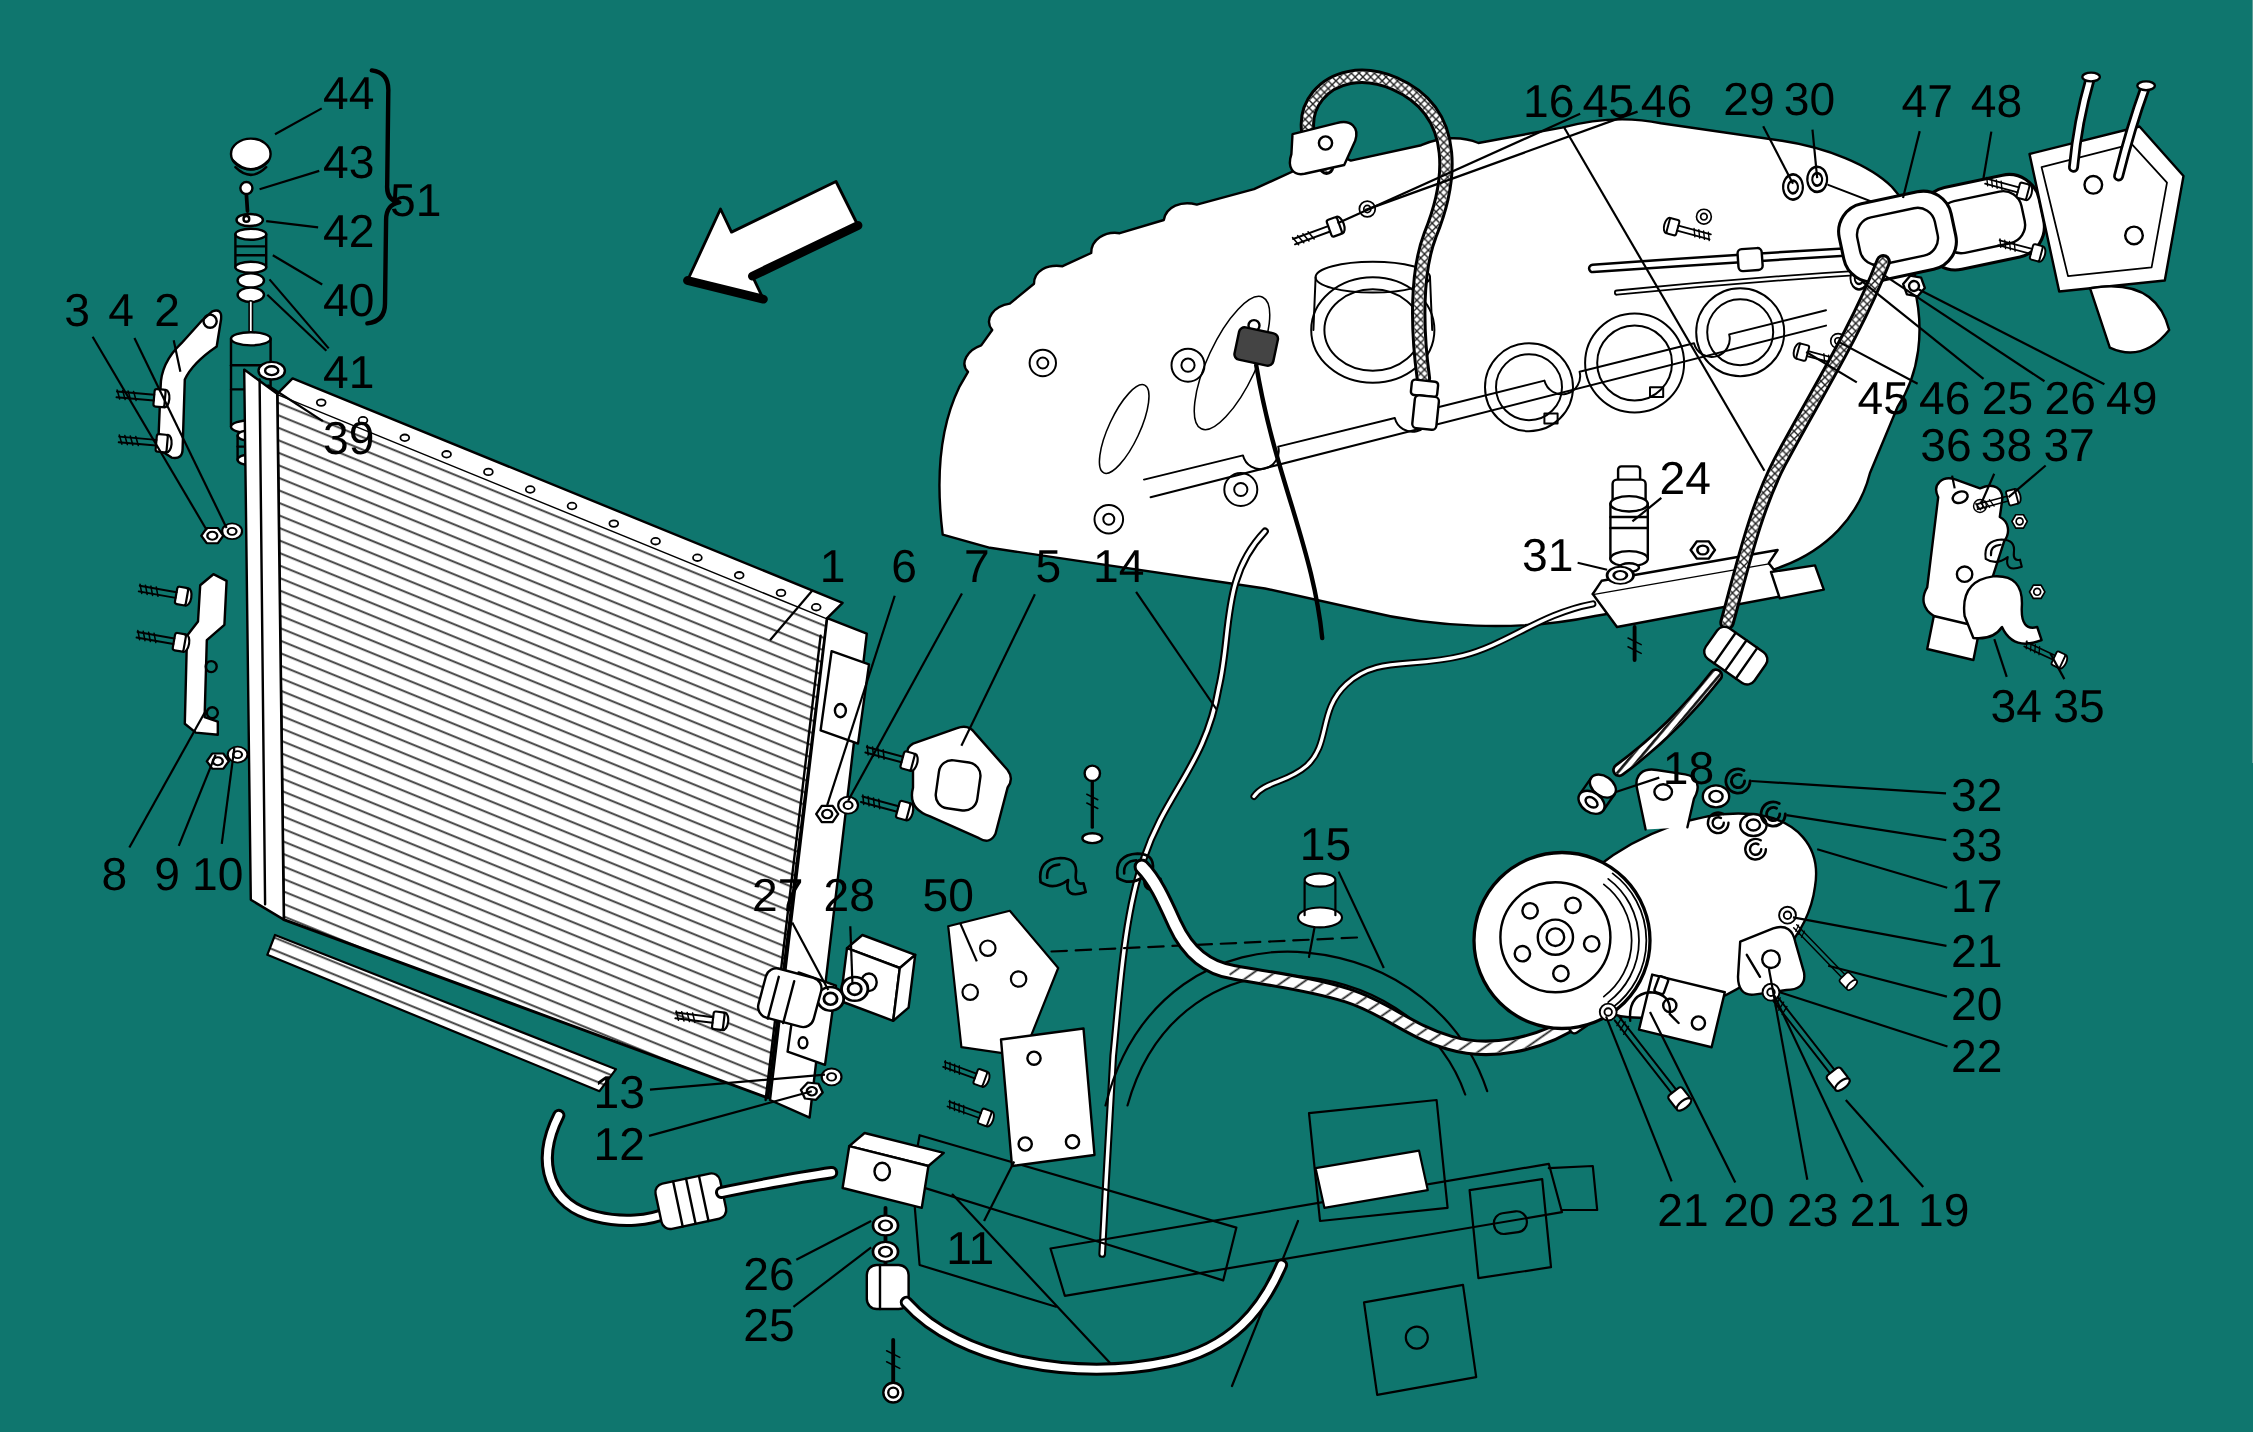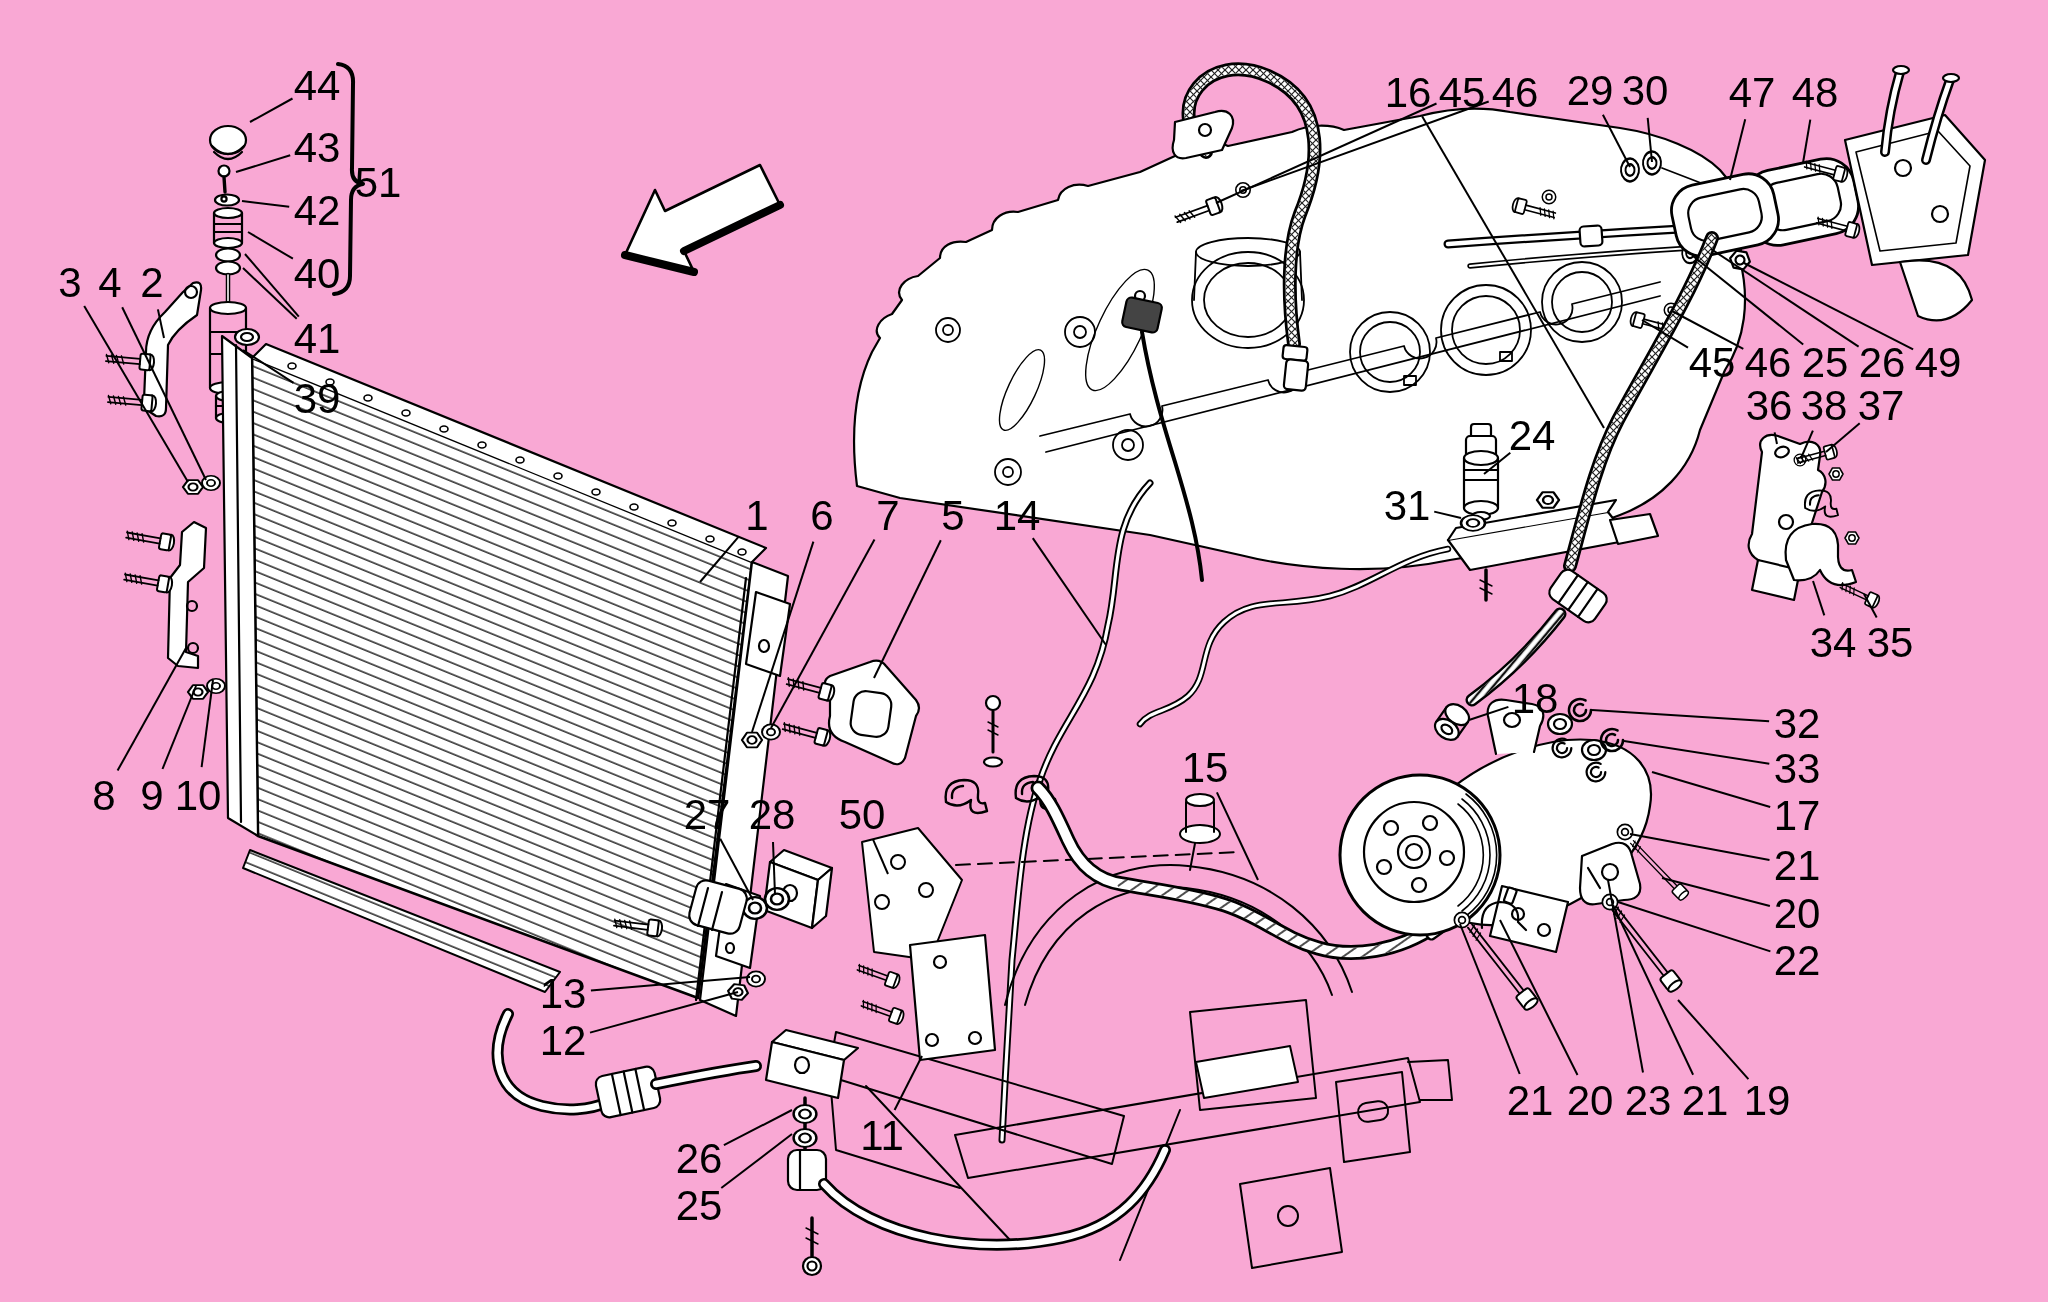--- a/index.html
+++ b/index.html
@@ -3,7 +3,7 @@
 <meta charset="utf-8">
 <style>
   html,body{margin:0;padding:0;background:#e8e8e8;}
-  #stage{position:relative;width:2048px;height:1302px;background:#f9a8d4;overflow:hidden;
+  #stage{position:relative;width:2048px;height:1302px;background:#0f766e;overflow:hidden;
          font-family:"Liberation Sans", sans-serif;}
   svg{position:absolute;left:0;top:0;}
   .callout-text{font-family:"Liberation Sans", sans-serif;font-size:42px;fill:#000;}

